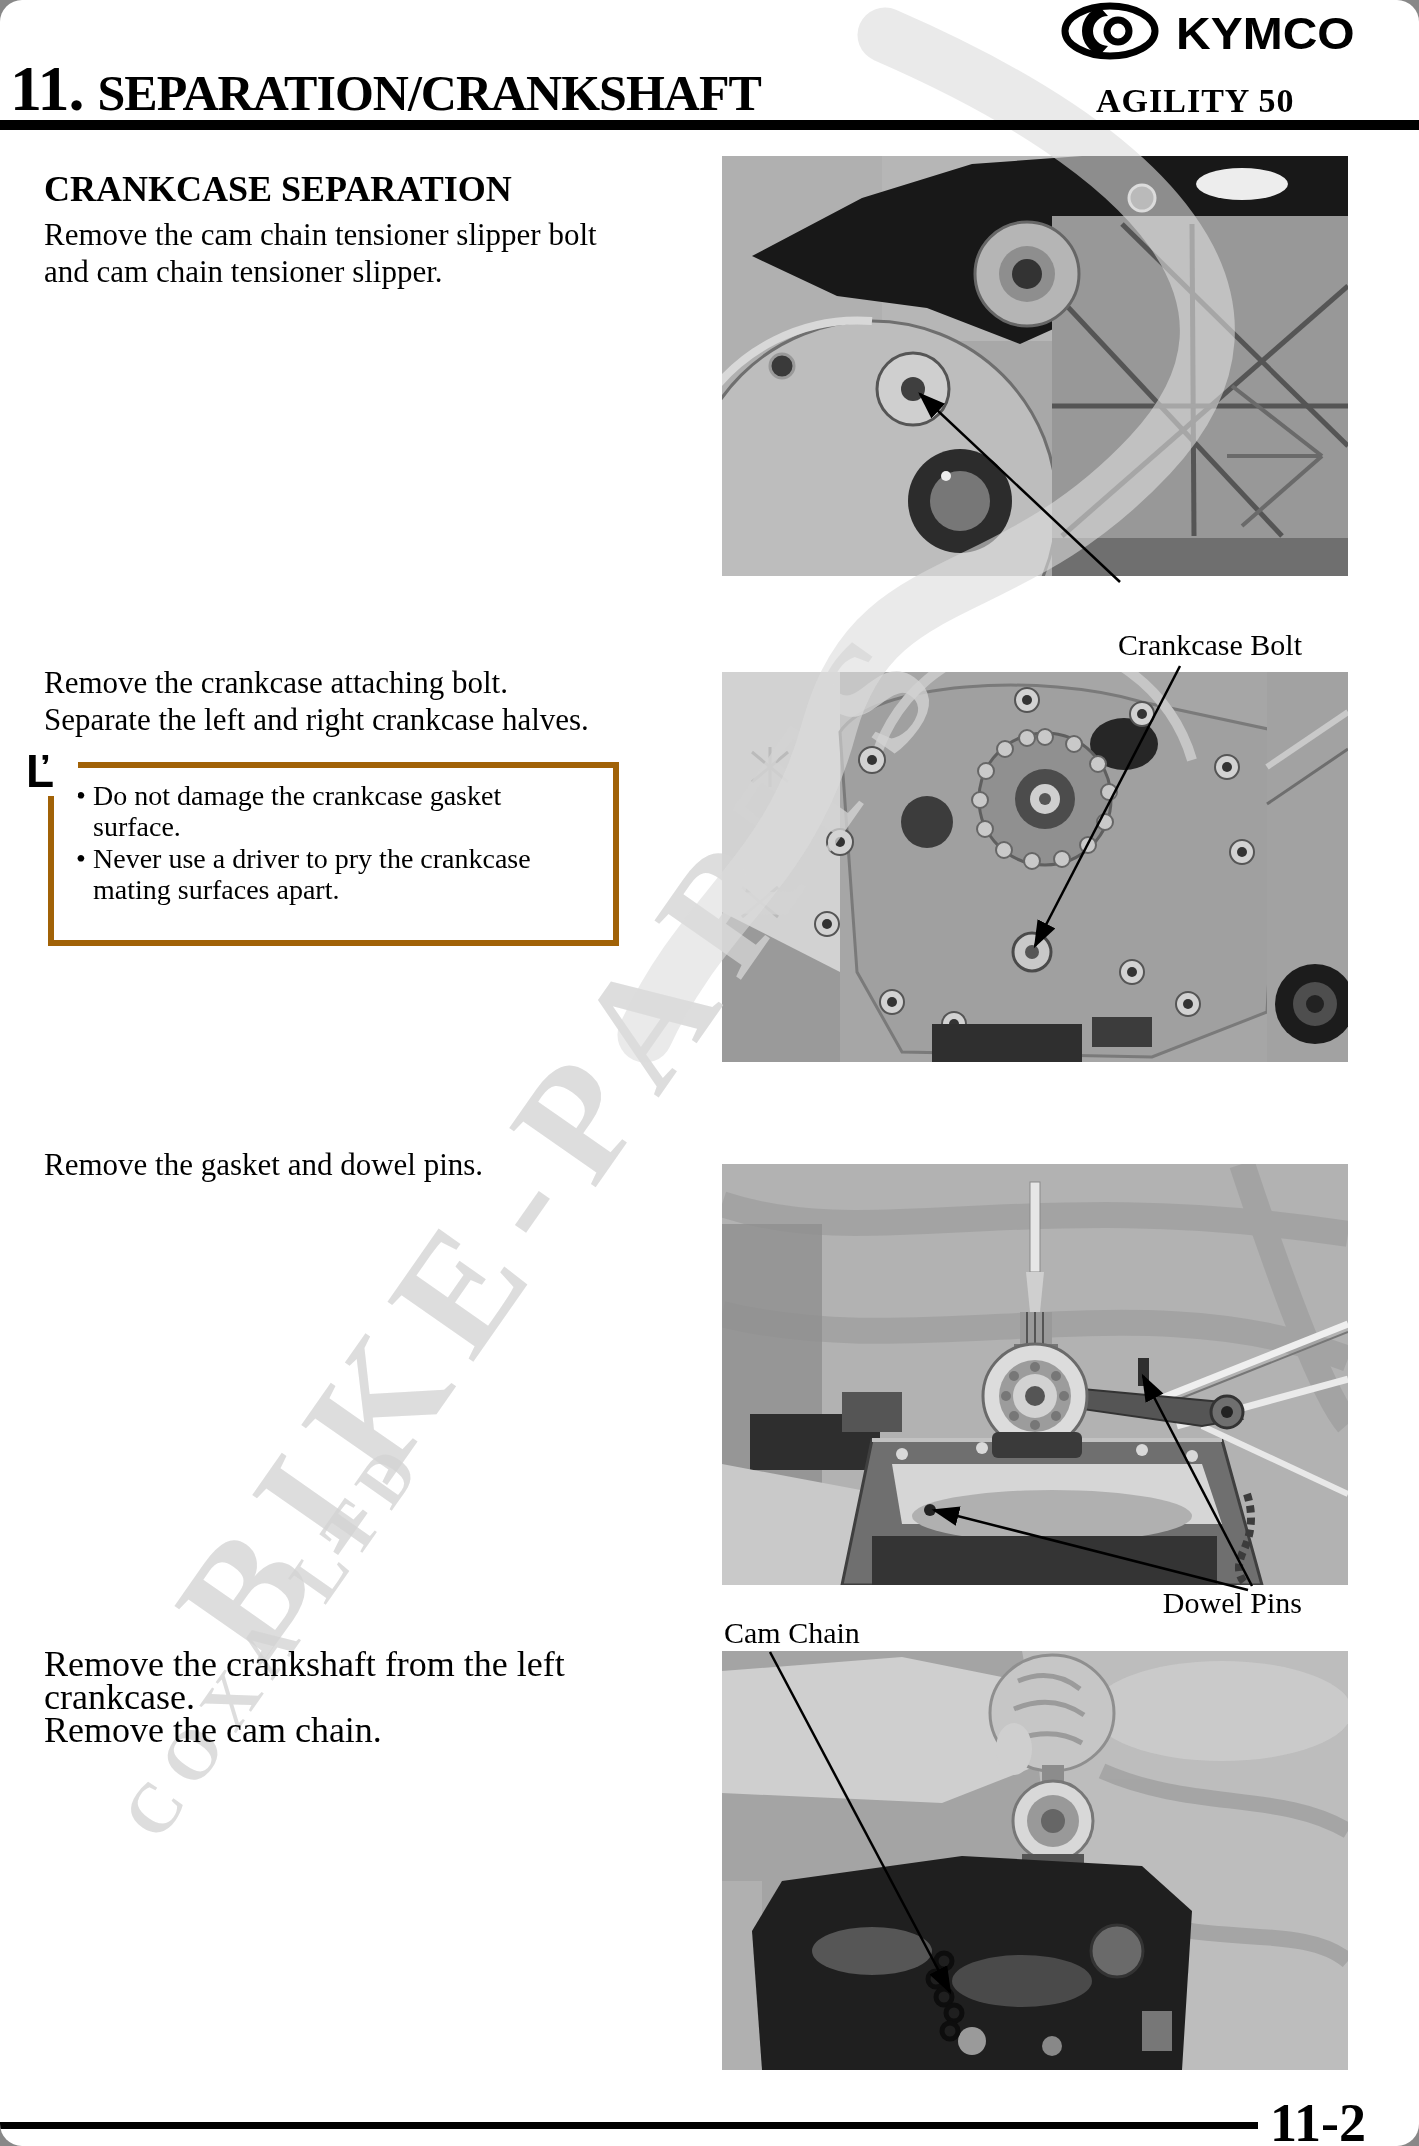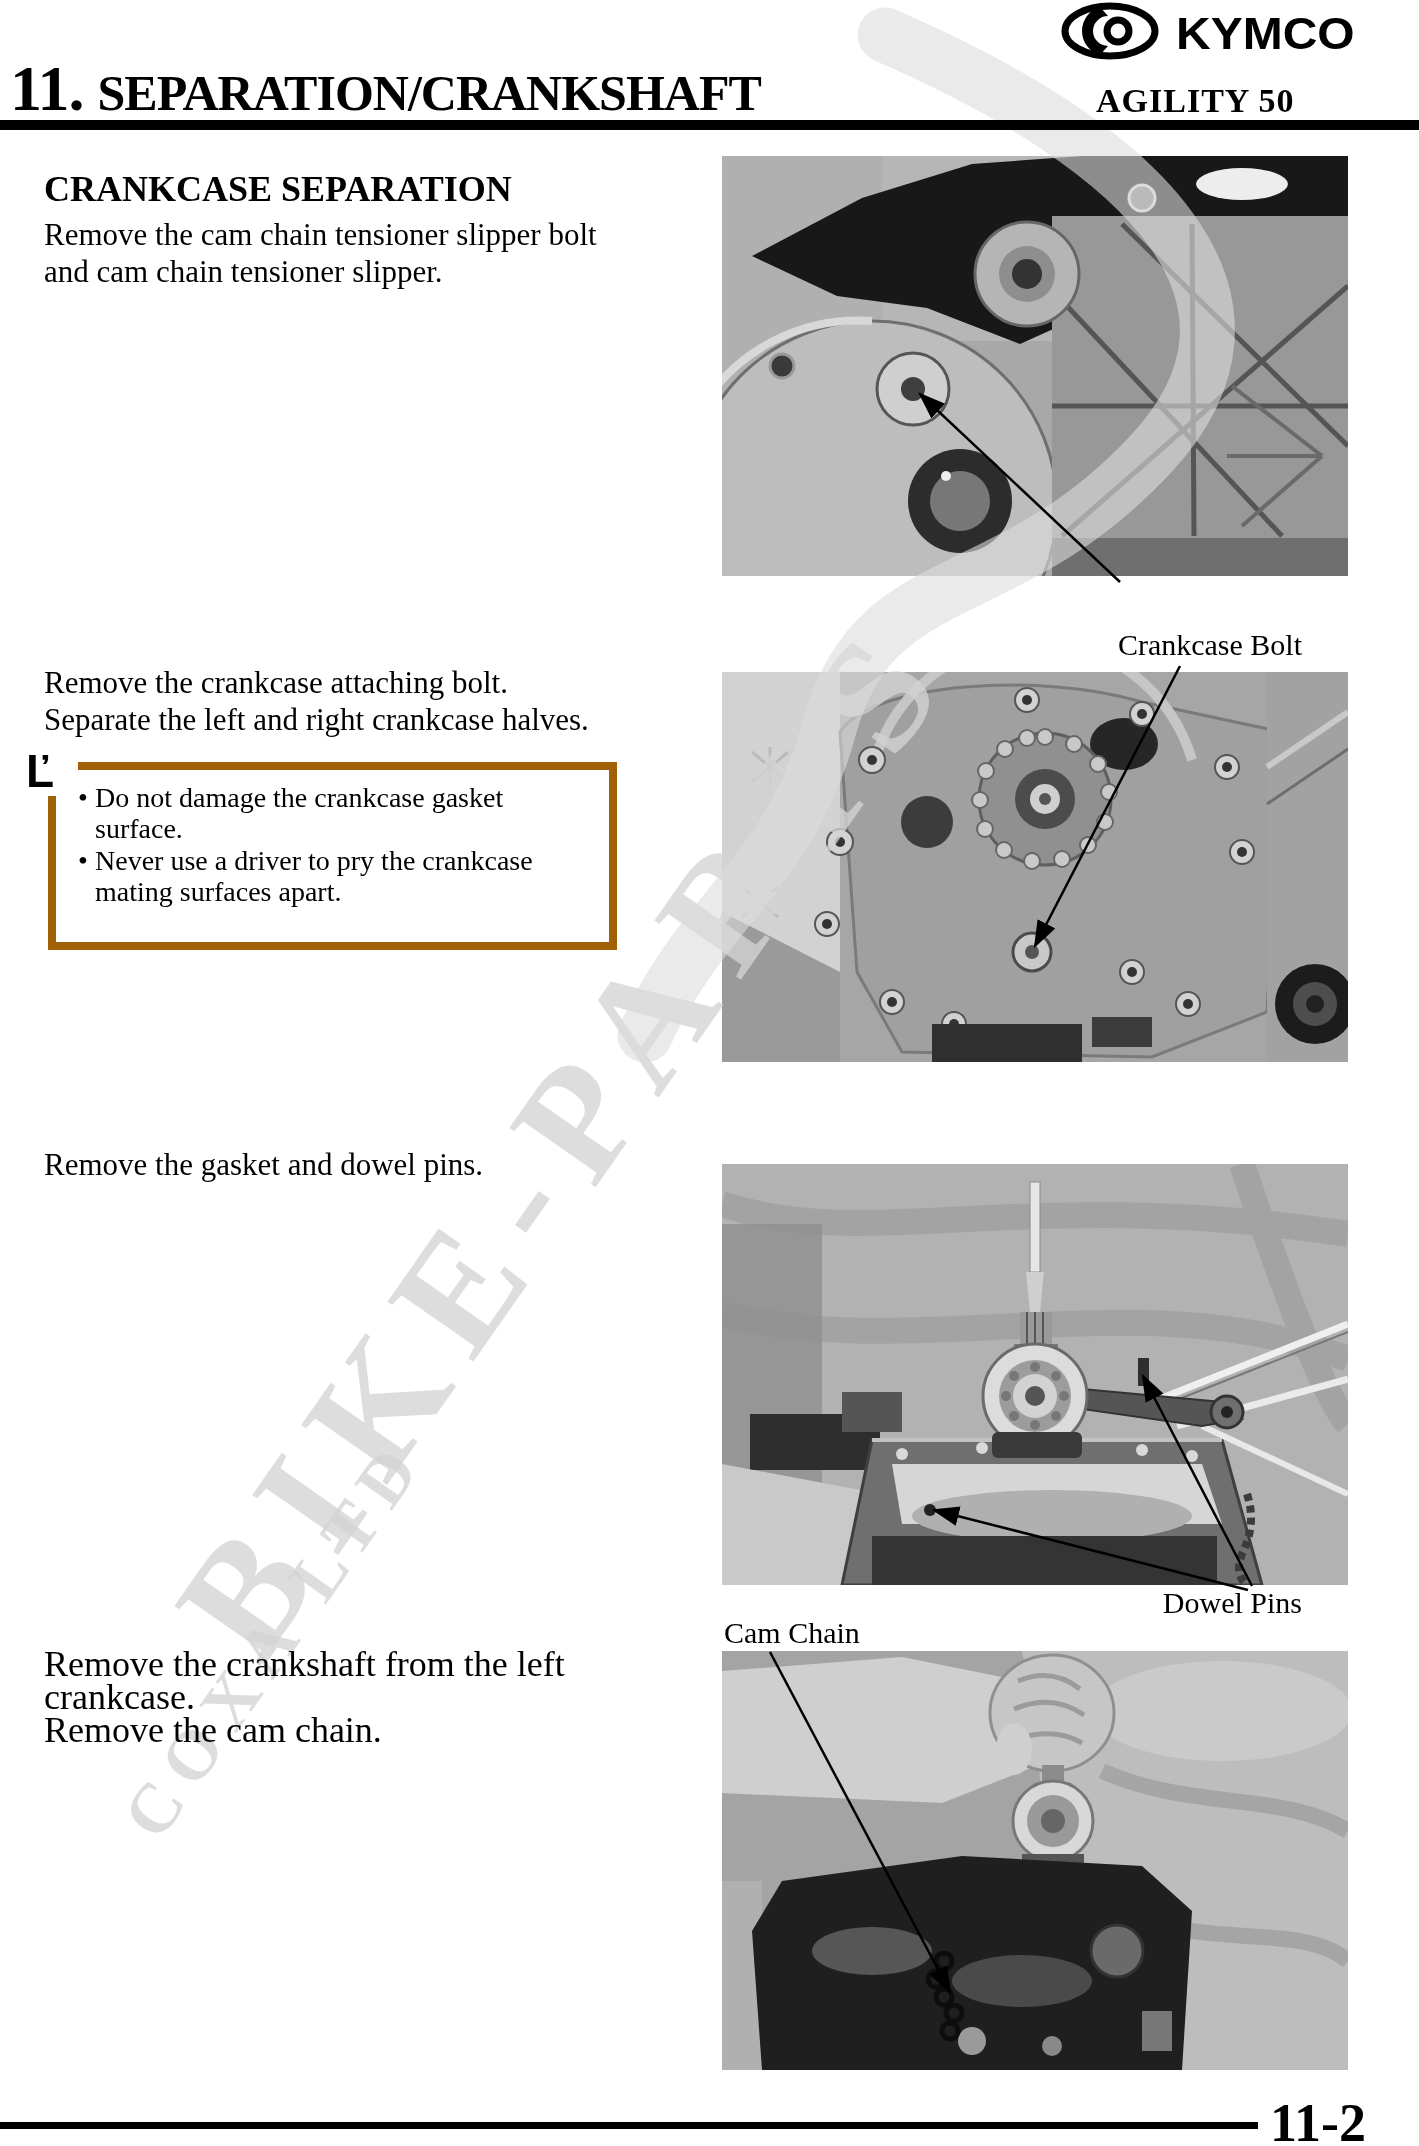--- a/index.html
+++ b/index.html
@@ -4,7 +4,7 @@
 <style>
   html,body{margin:0;padding:0;background:#888;}
   #page{position:relative;width:1419px;height:2146px;background:#ffffff;overflow:hidden;
-        font-family:"Liberation Serif","DejaVu Serif",serif;color:#000;}
+        font-family:"Liberation Serif","DejaVu Serif",serif;color:#000;border-radius:22px;}
   .abs{position:absolute;}
   .preline{white-space:pre-line;}
   

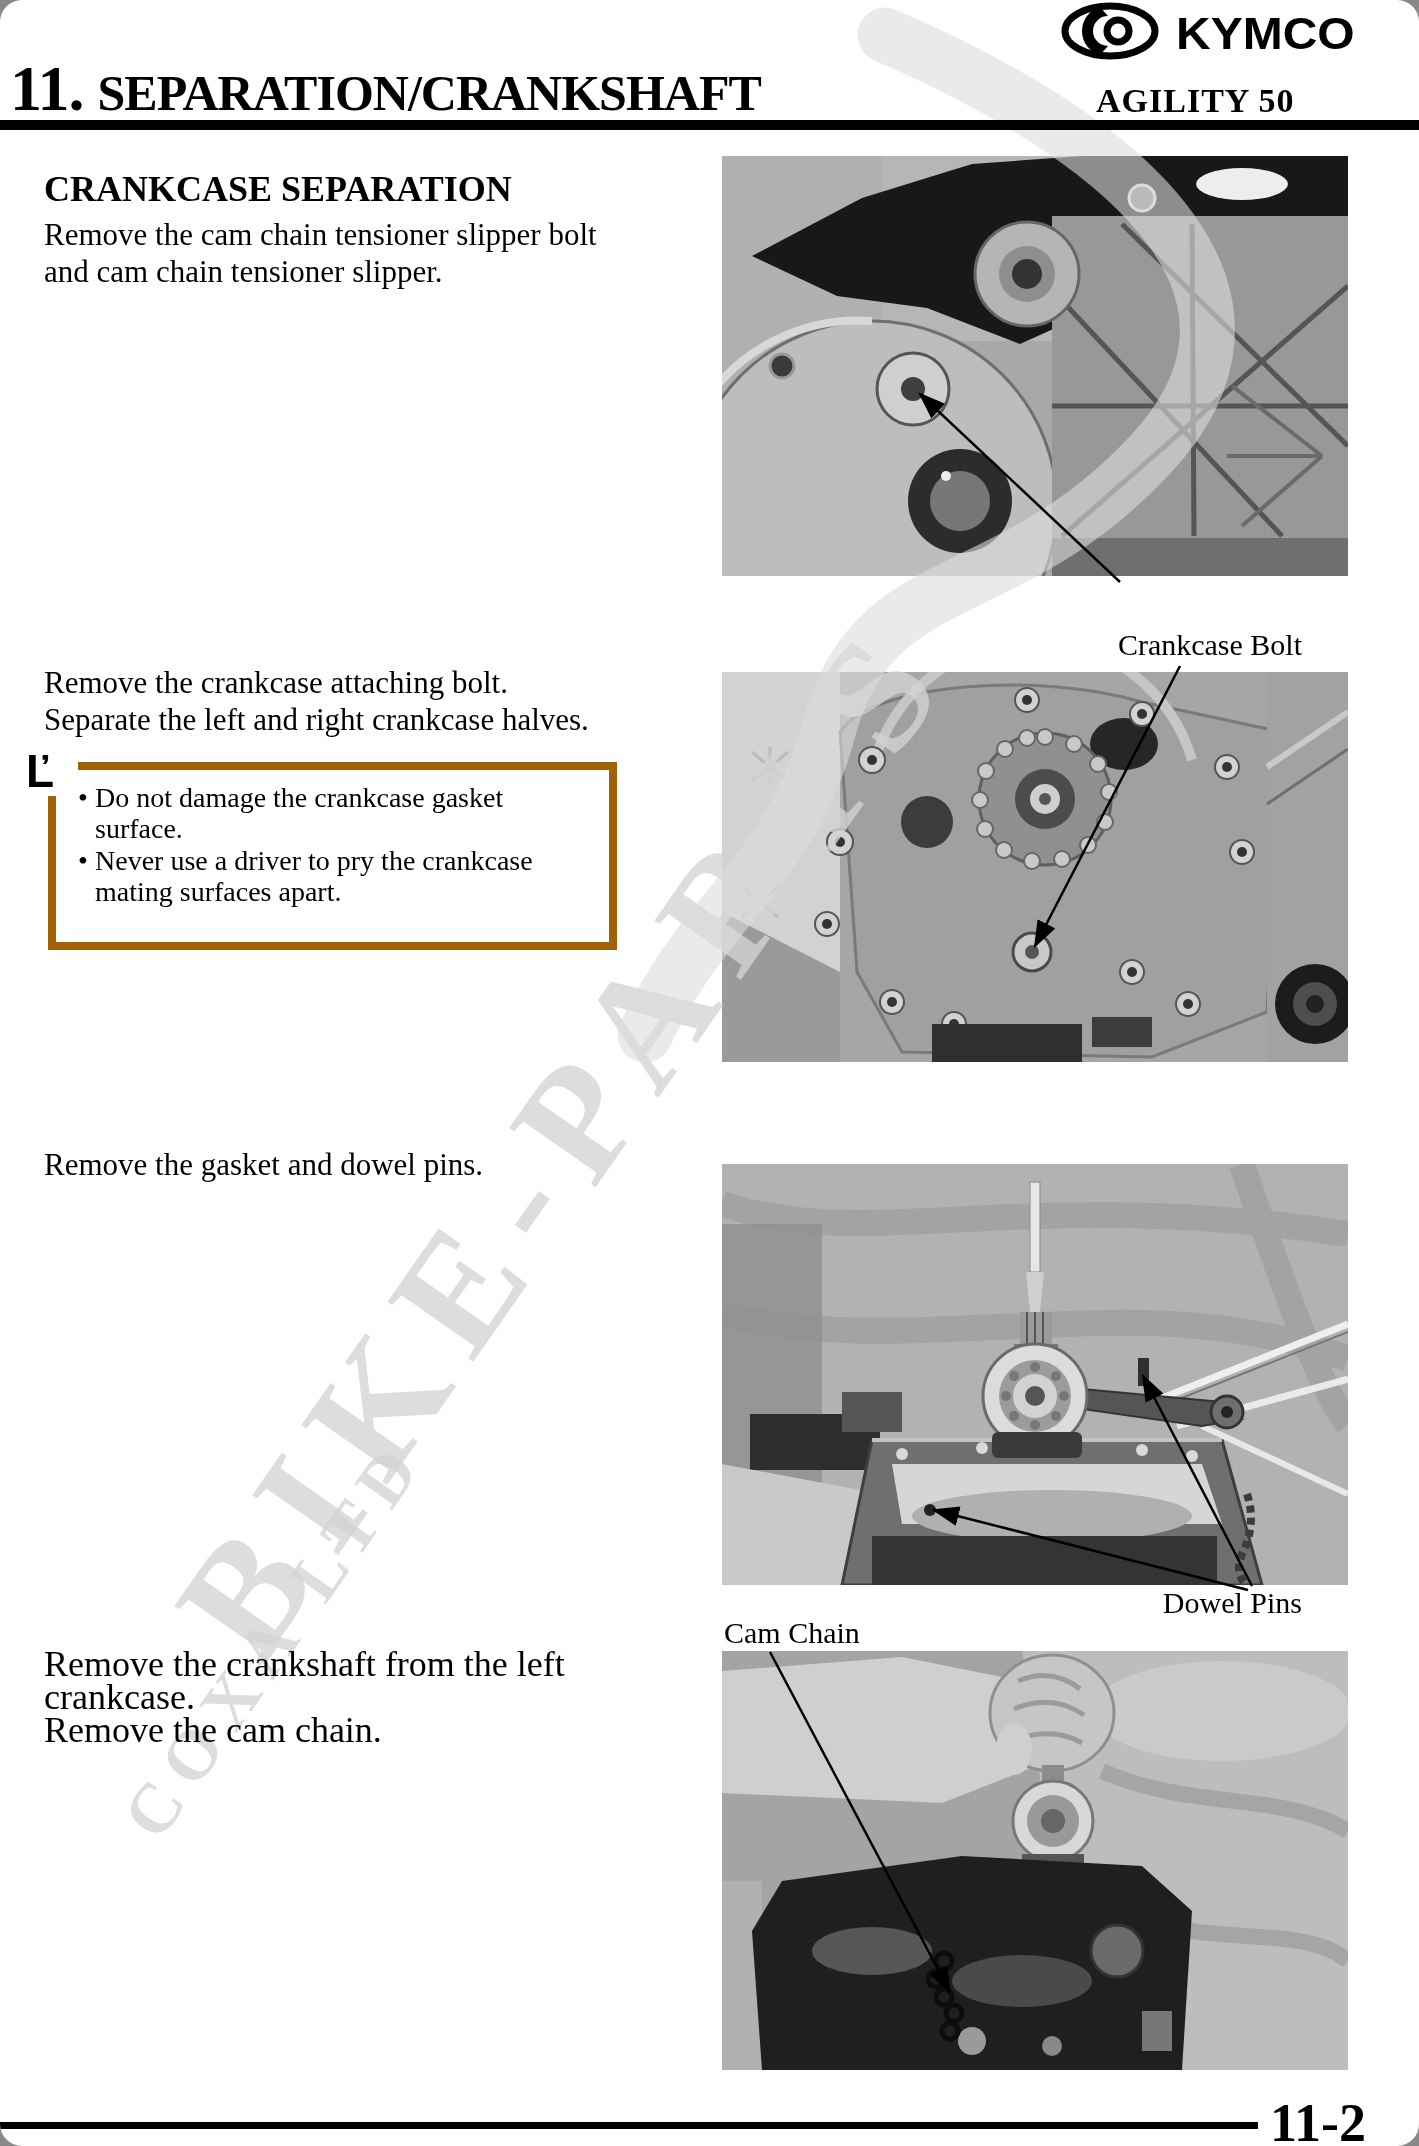--- a/index.html
+++ b/index.html
@@ -23,8 +23,8 @@
   #caution-mark{left:26px;top:744px;font-family:"Liberation Sans",sans-serif;
                 font-size:46px;font-weight:700;z-index:6;}
   #corner-patch{left:40px;top:756px;width:38px;height:40px;background:#fff;z-index:5;}
-  #caution-box{left:48px;top:762px;width:519px;height:160px;border:8px solid #a16207;
-               padding:12px 12px 0 22px;z-index:4;}
+  #caution-box{left:48px;top:762px;width:519px;height:160px;border:6px solid #a16207;
+               padding:12px 18px 0 22px;z-index:4;}
   .caution-item{position:relative;padding-left:17px;font-size:28px;line-height:31px;margin-bottom:1px;}
   .caution-item::before{content:"\2022";position:absolute;left:0;top:0;}
   

